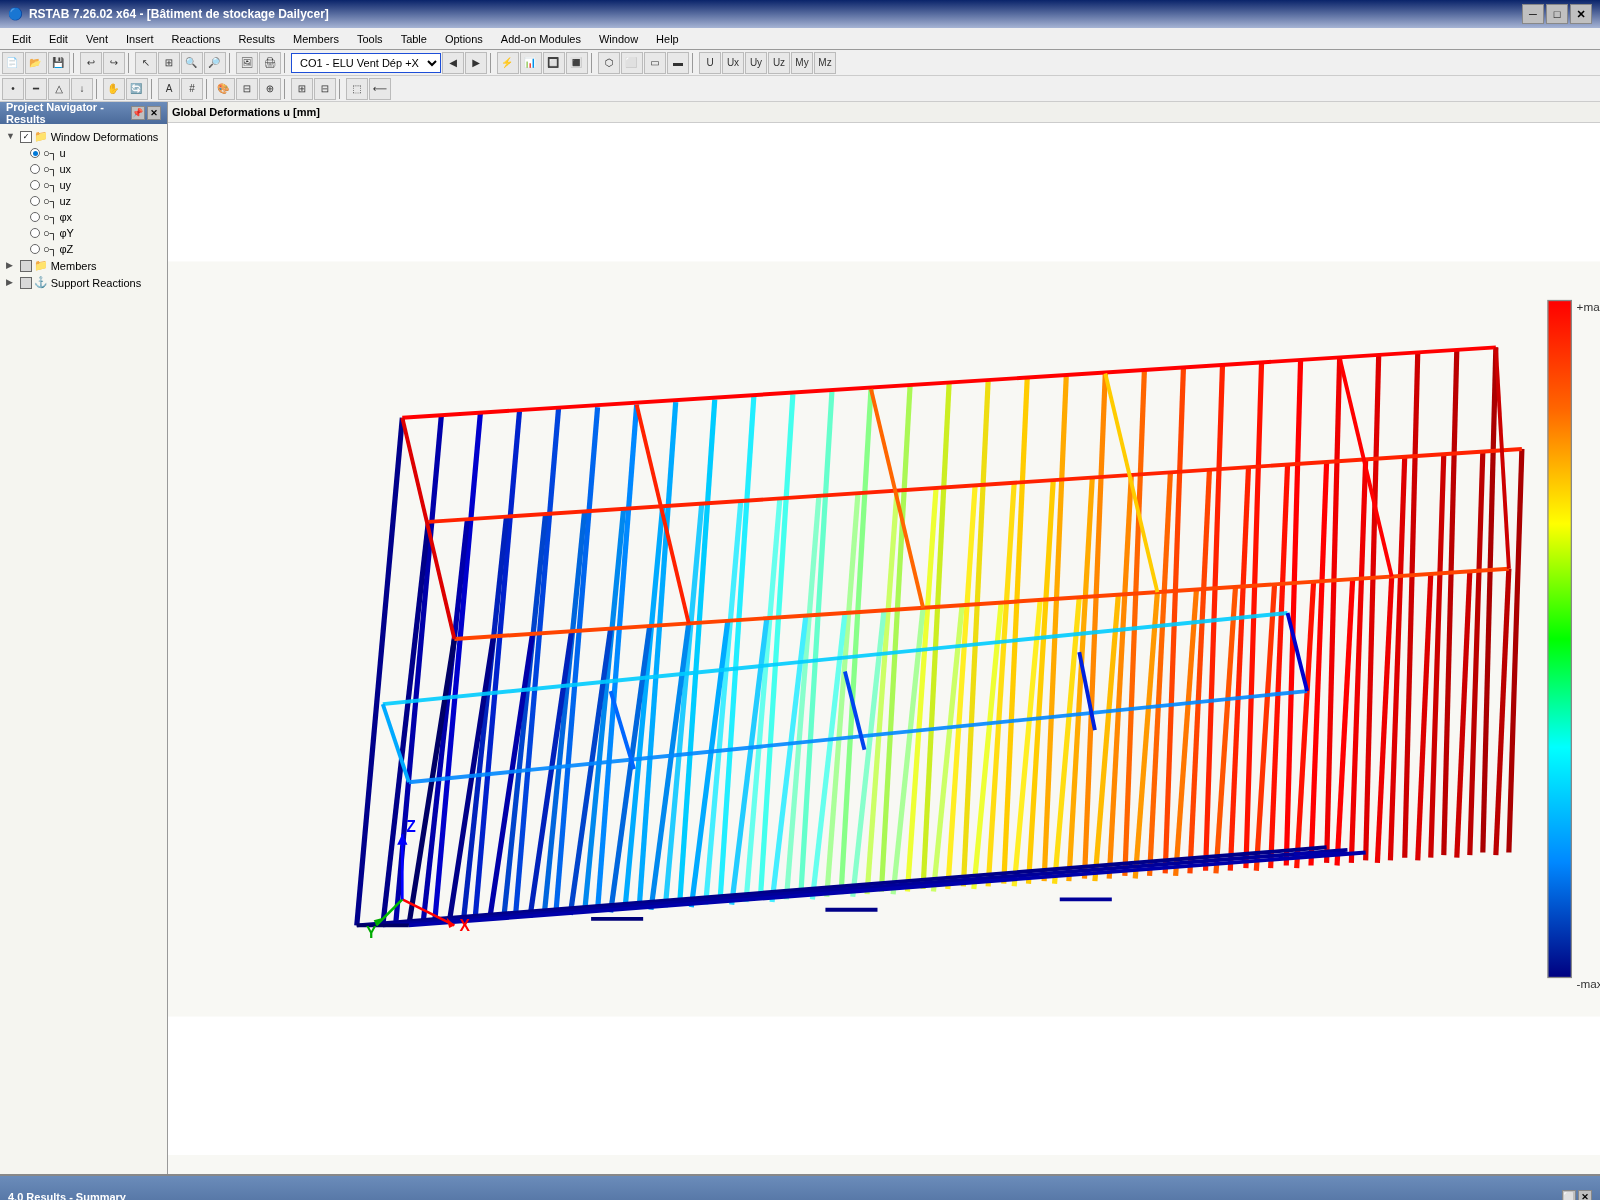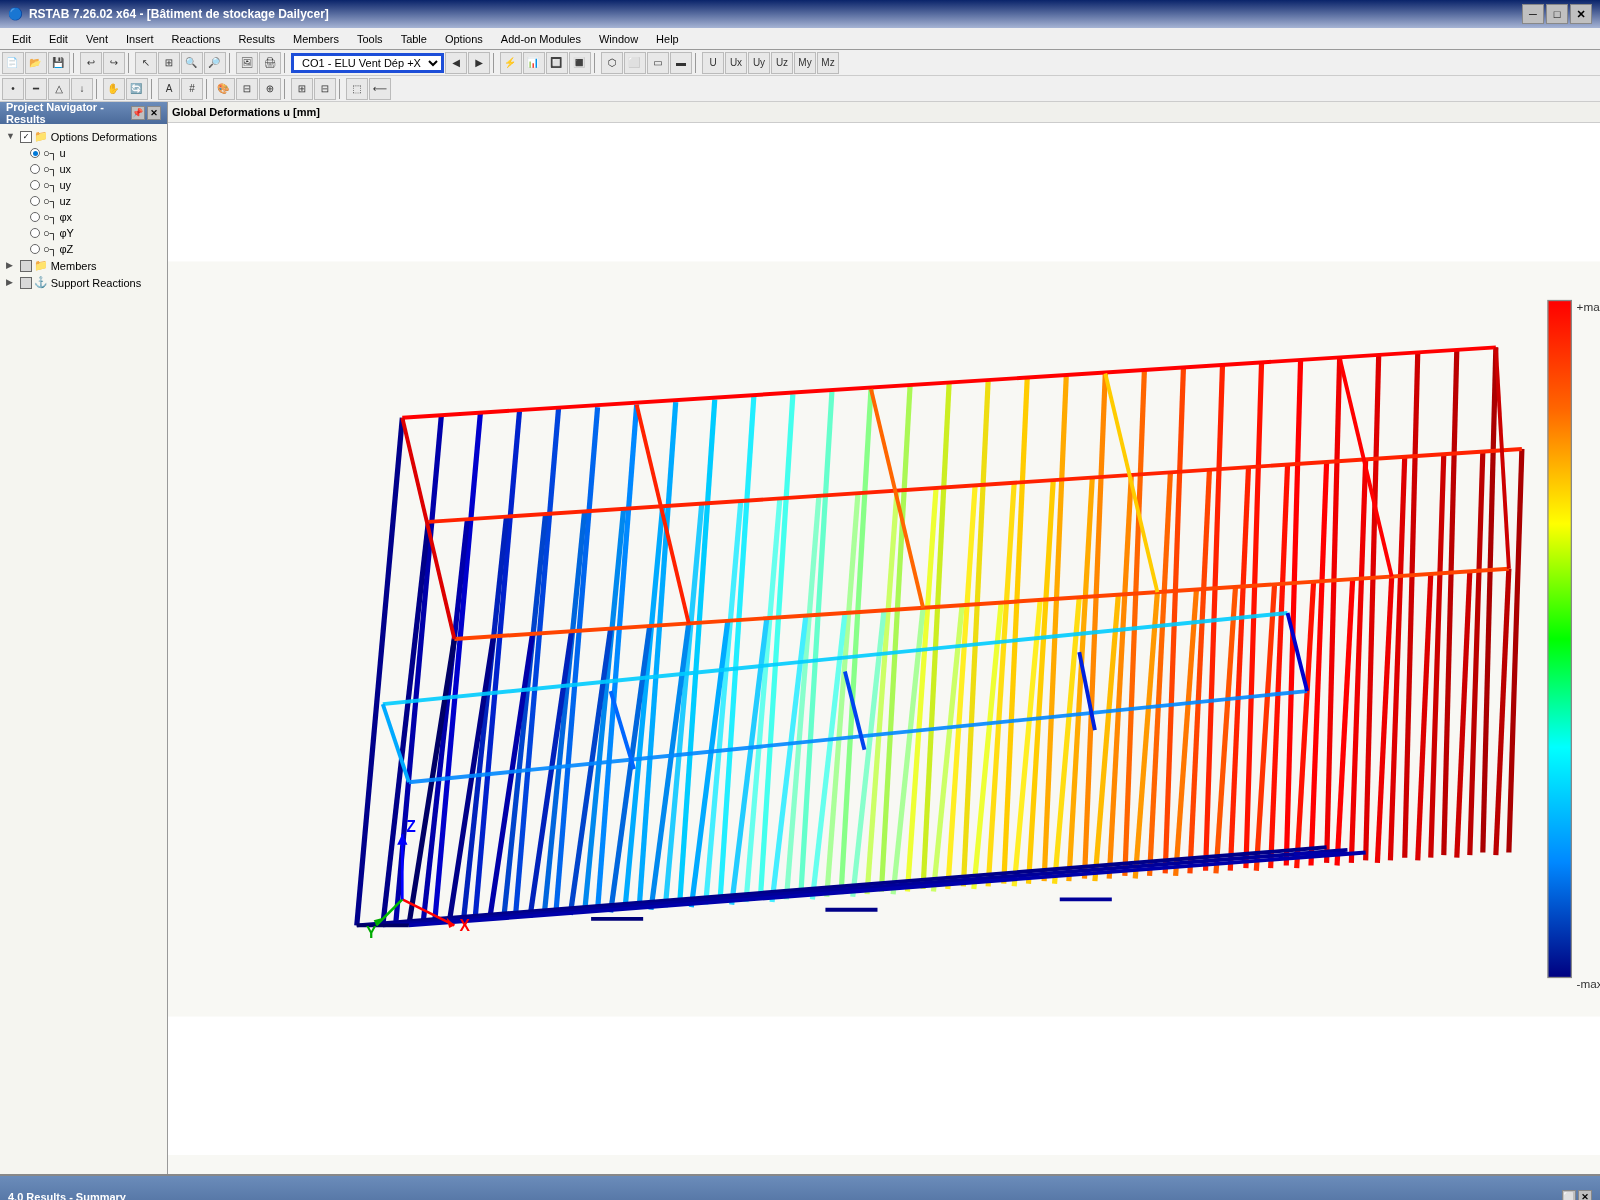--- a/index.html
+++ b/index.html
@@ -64,7 +64,7 @@
     }
     .tb-sep { width: 4px; height: 20px; border-left: 1px solid #999; margin: 0 2px; }
     .tb-combo {
-      height: 20px; font-size: 11px; border: 3px solid #1d4ed8;
+      height: 20px; font-size: 11px; border: 1px solid #1d4ed8;
       background: white; padding: 0 4px; min-width: 150px;
     }
 

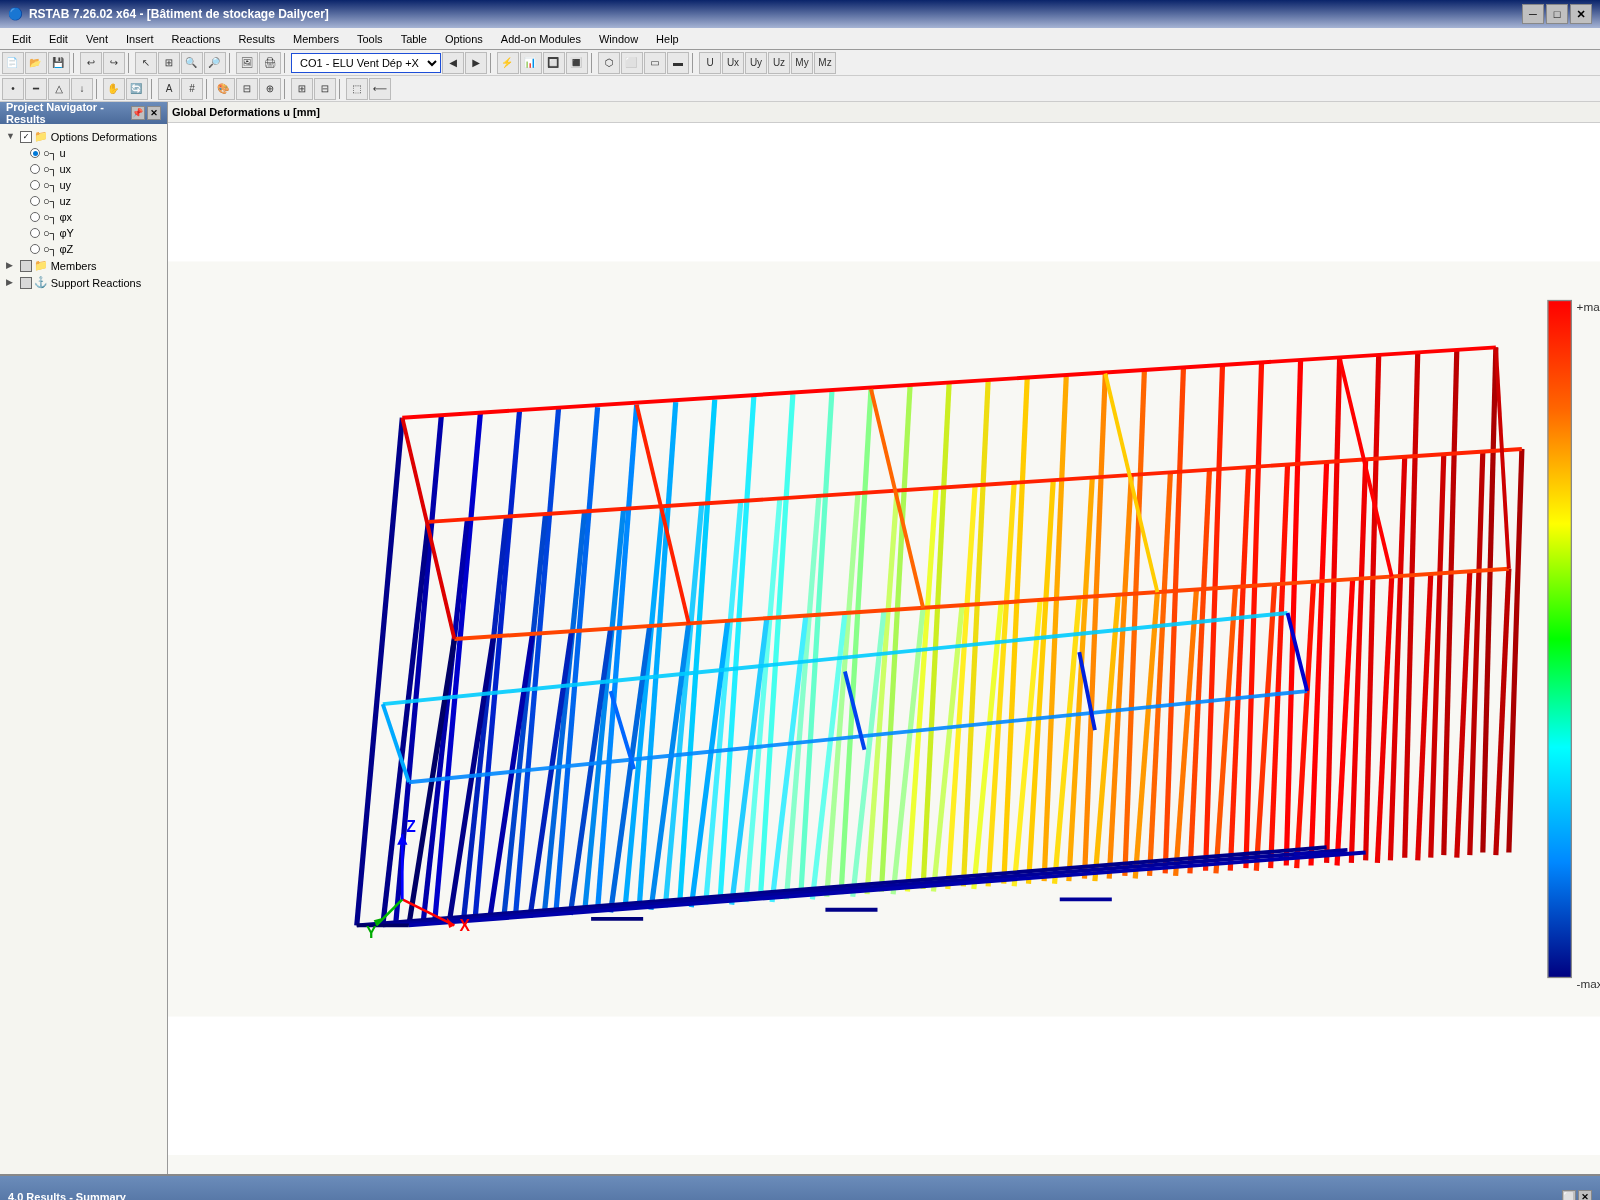--- a/index.html
+++ b/index.html
@@ -278,7 +278,7 @@
         <span class="tree-expander">▼</span>
         <span class="tree-checkbox">✓</span>
         <span class="tree-icon">📁</span>
-        <span>Options Deformations</span>
+        <span>Window Deformations</span>
       </div>
 
       <div class="tree-item" style="padding-left:28px;">

